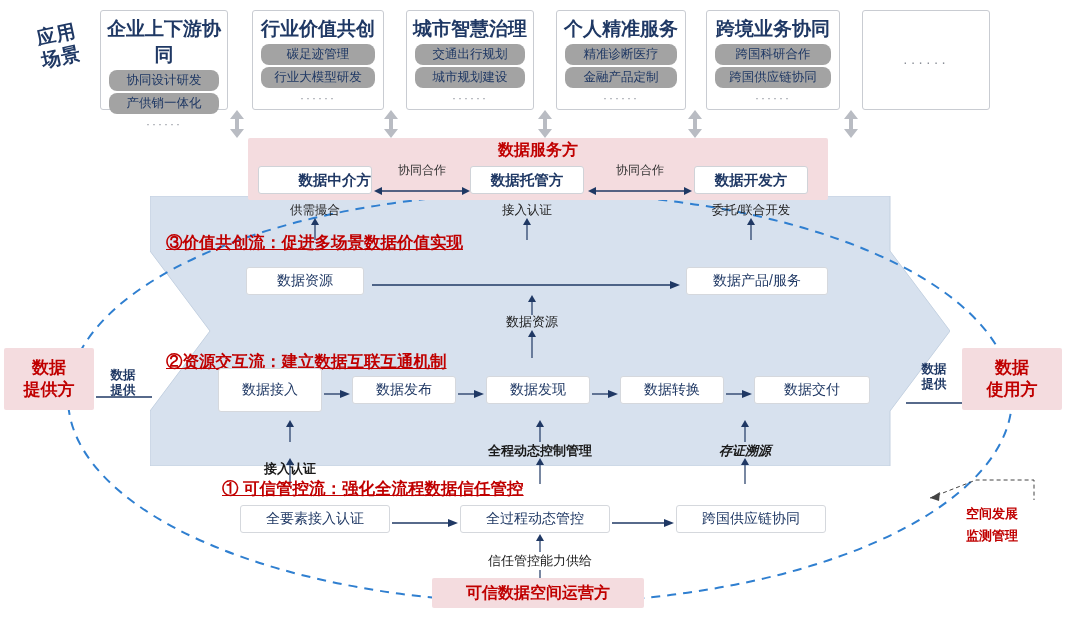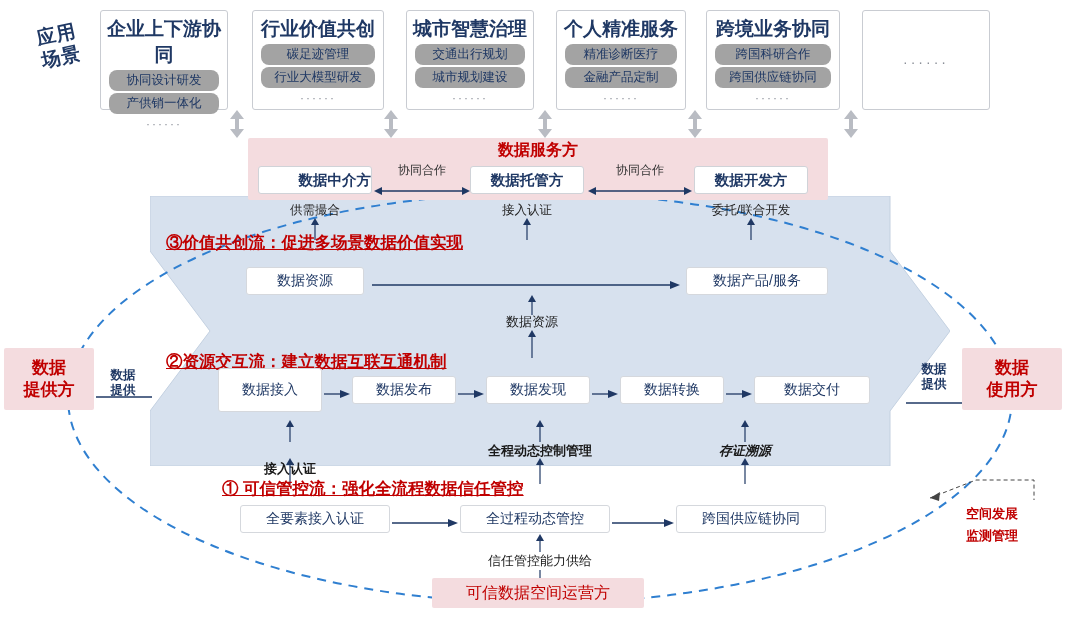--- a/index.html
+++ b/index.html
@@ -171,7 +171,7 @@
     background: #f4dcdf;
     border-radius: 2px;
     color: #c00000;
-    font-weight: normal;
+    font-weight: bold;
     font-size: 16px;
     display: flex; align-items: center; justify-content: center;
   }

